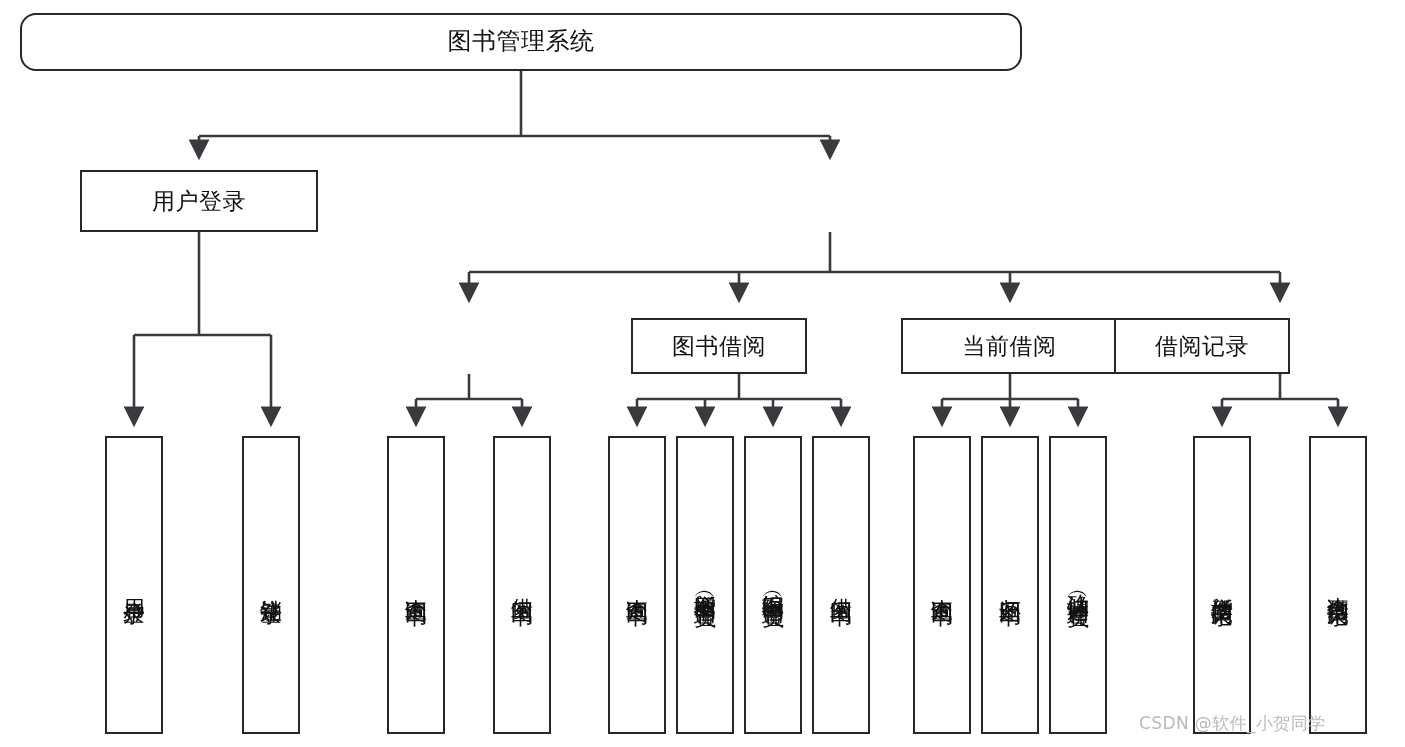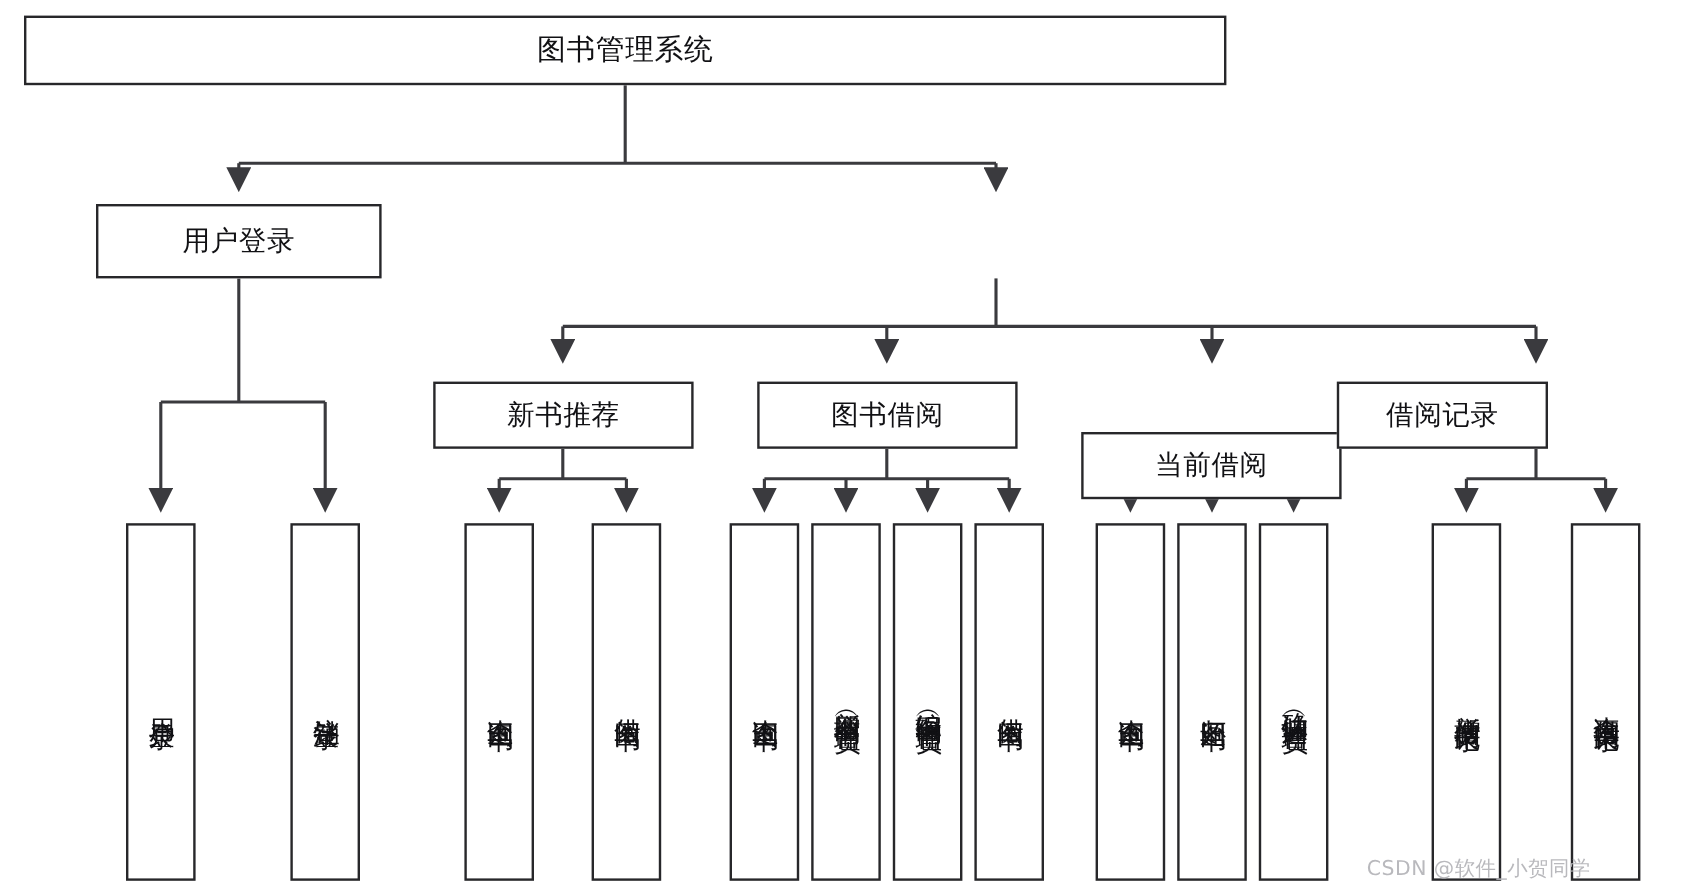--- a/index.html
+++ b/index.html
@@ -126,7 +126,7 @@
     </g>
   </svg>
 
-  <div class="node root horiz" style="left:20px; top:13px; width:1002px; height:58px;">
+  <div class="node root horiz" style="left:20px; top:13px; width:1002px; height:58px;border-radius:16px;">
     <span class="label">图书管理系统</span>
   </div>
 

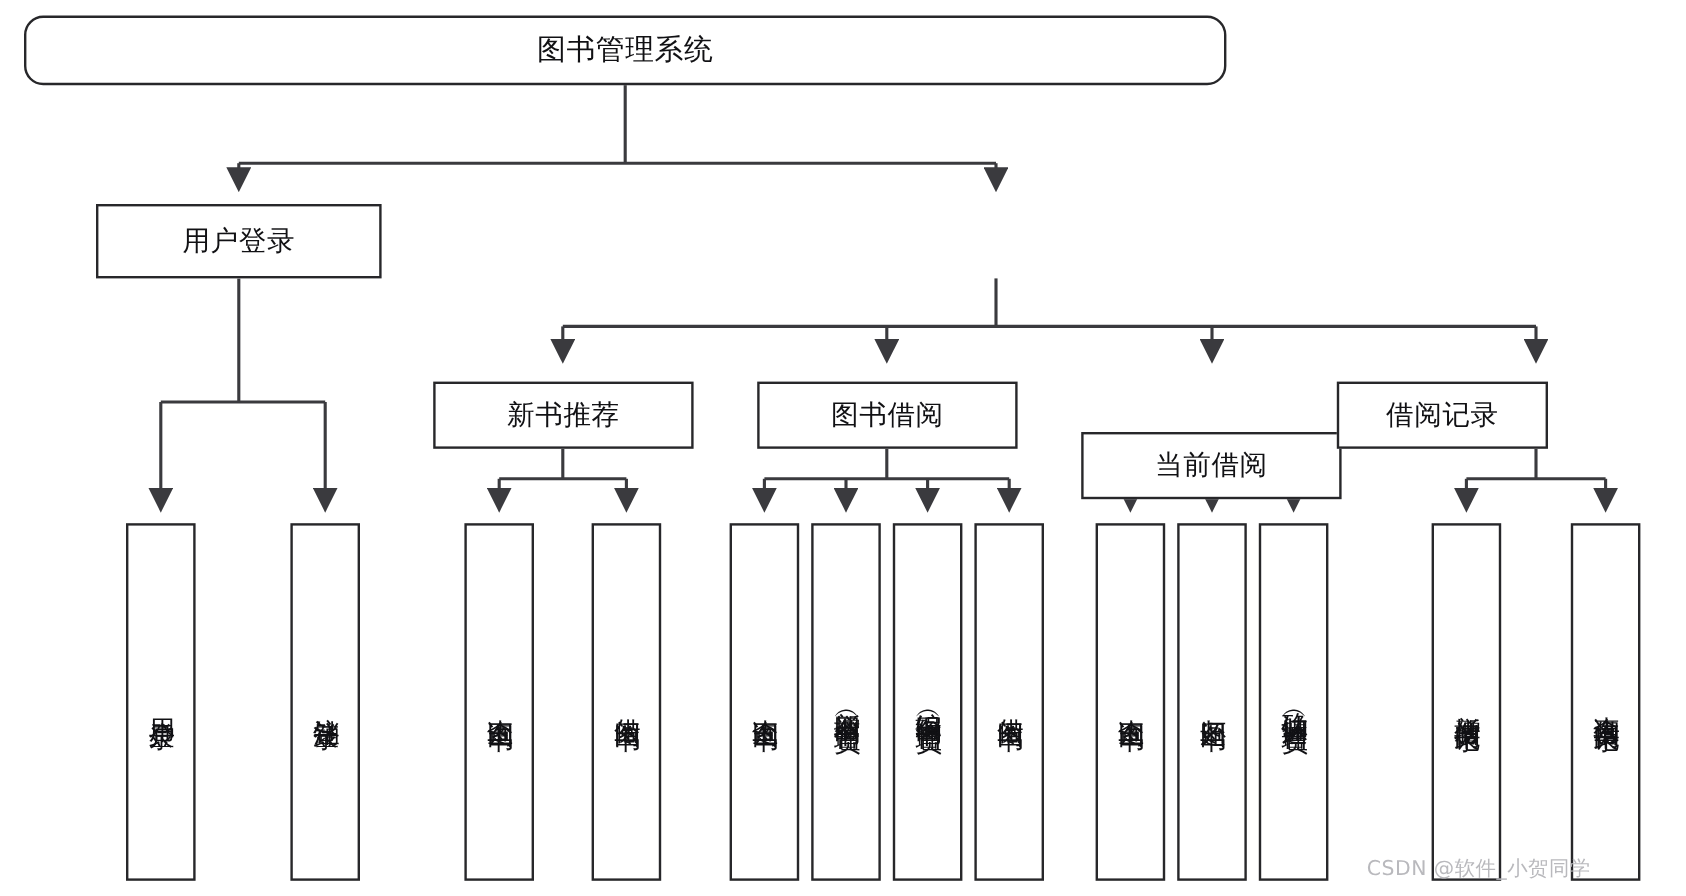--- a/index.html
+++ b/index.html
@@ -134,9 +134,6 @@
     <span class="label">用户登录</span>
   </div>
 
-  <div class="node horiz" style="left:361px; top:318px; width:217px; height:56px;">
-    <span class="label">新书推荐</span>
-  </div>
   <div class="node horiz" style="left:631px; top:318px; width:217px; height:56px;">
     <span class="label">图书借阅</span>
   </div>

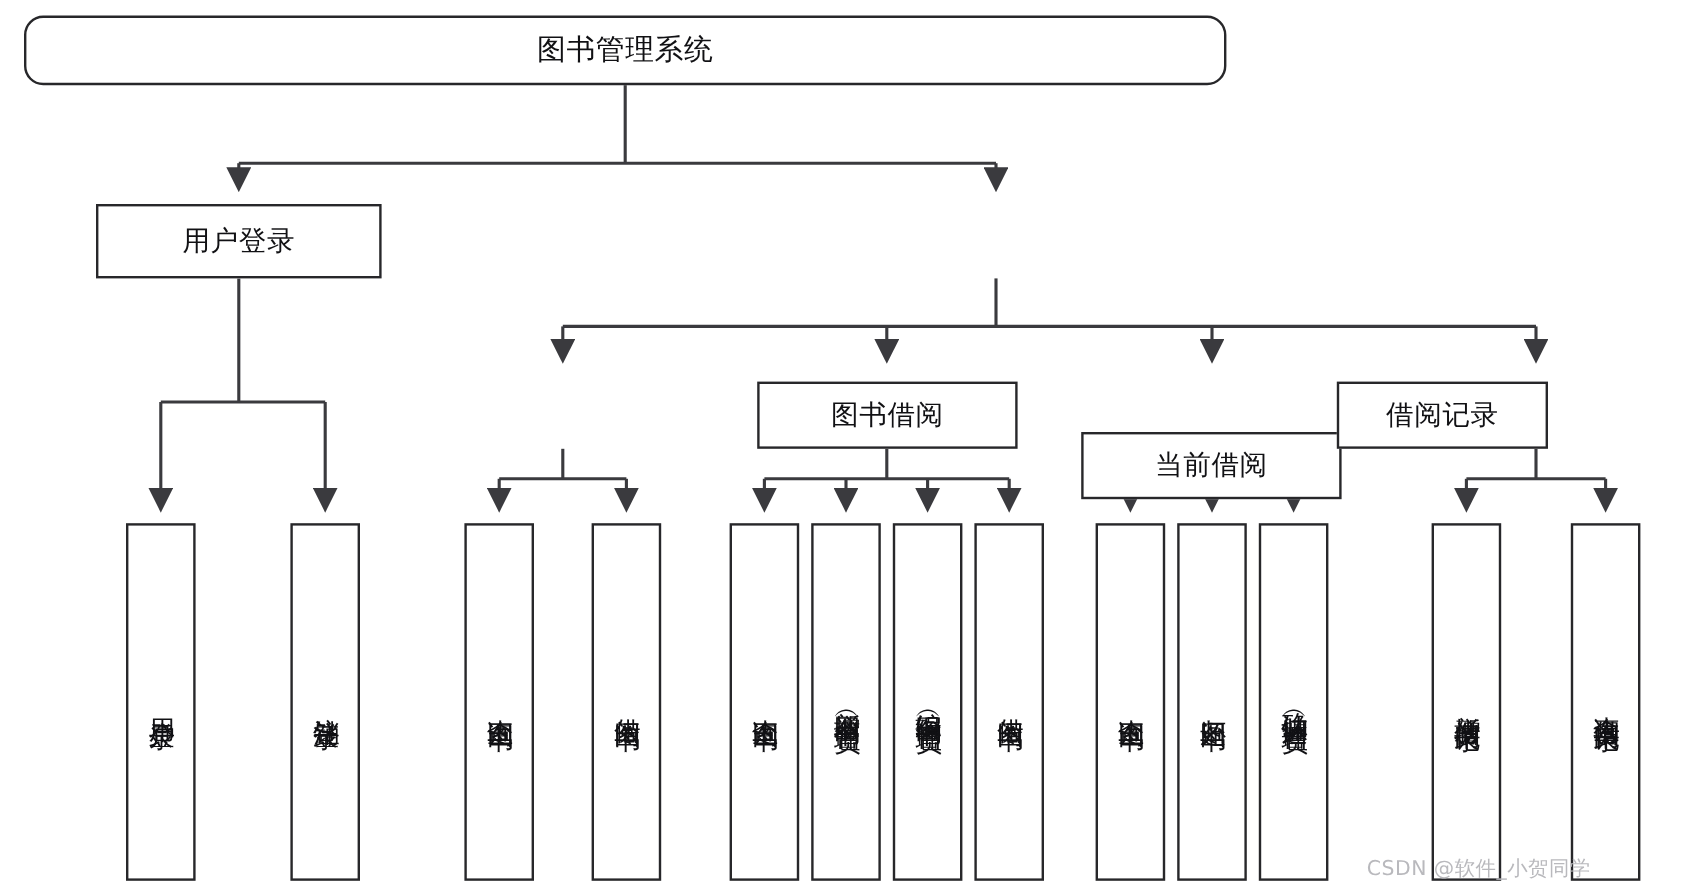--- a/index.html
+++ b/index.html
@@ -134,7 +134,7 @@
     <span class="label">用户登录</span>
   </div>
 
-  <div class="node horiz" style="left:631px; top:318px; width:217px; height:56px;">
+  <div class="node horiz" style="left:631px; top:318px; width:176px; height:56px;">
     <span class="label">图书借阅</span>
   </div>
   <div class="node horiz" style="left:901px; top:318px; width:217px; height:56px;margin-top:42px;">

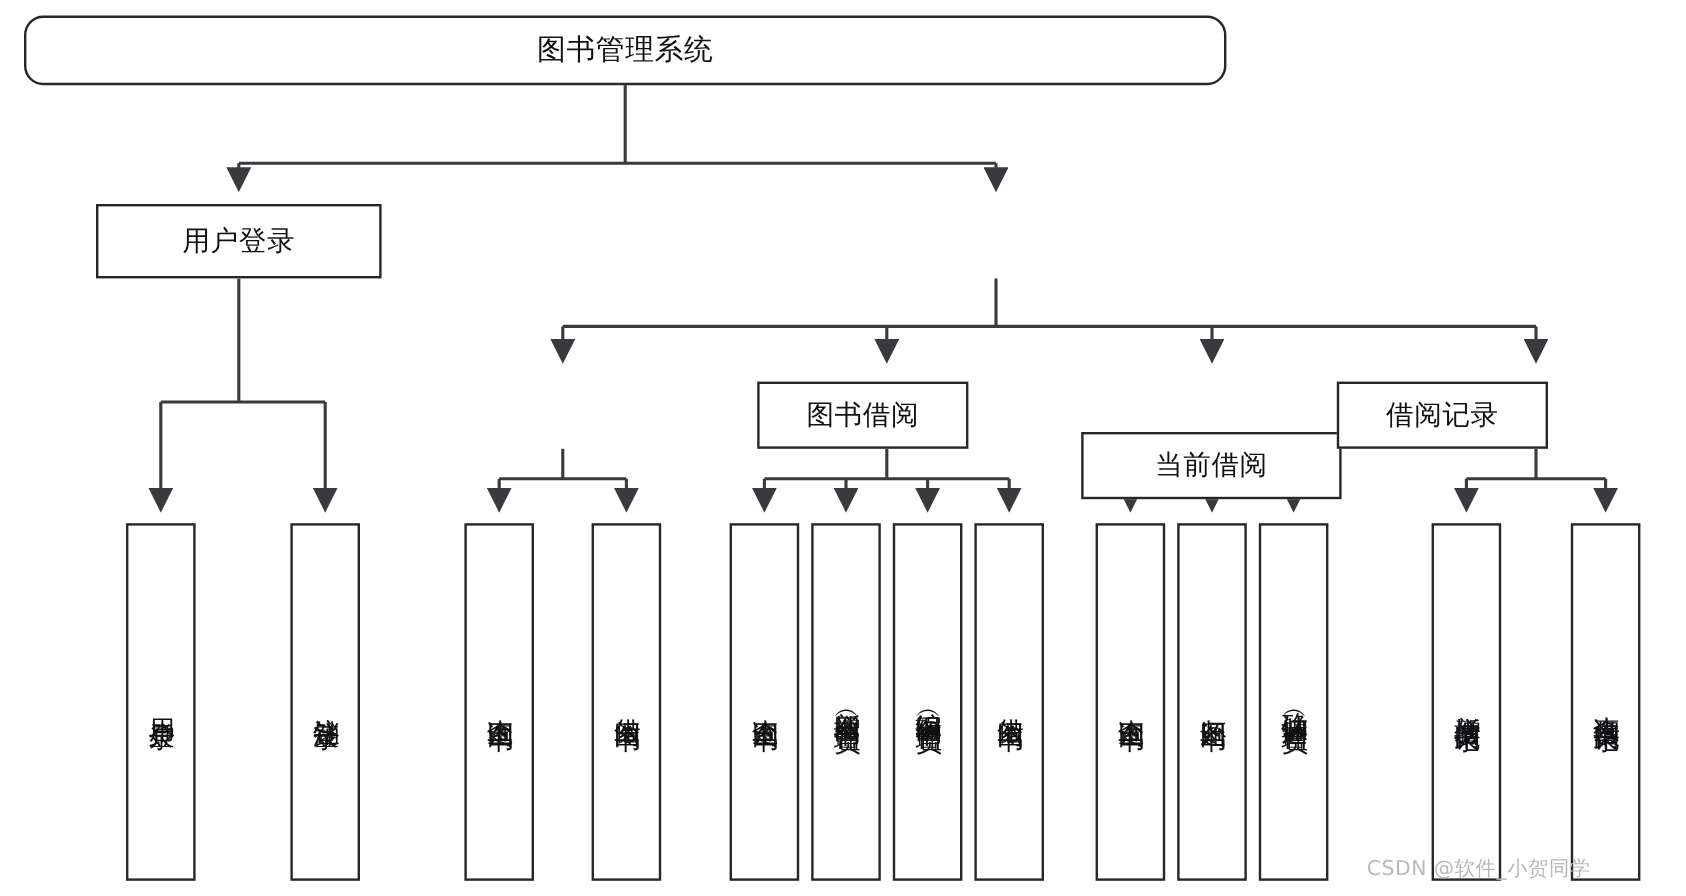--- a/index.html
+++ b/index.html
@@ -137,7 +137,7 @@
   <div class="node horiz" style="left:631px; top:318px; width:176px; height:56px;">
     <span class="label">图书借阅</span>
   </div>
-  <div class="node horiz" style="left:901px; top:318px; width:217px; height:56px;margin-top:42px;">
+  <div class="node horiz" style="left:901px; top:318px; width:217px; height:56px;">
     <span class="label">当前借阅</span>
   </div>
   <div class="node horiz" style="left:1114px; top:318px; width:176px; height:56px;">

